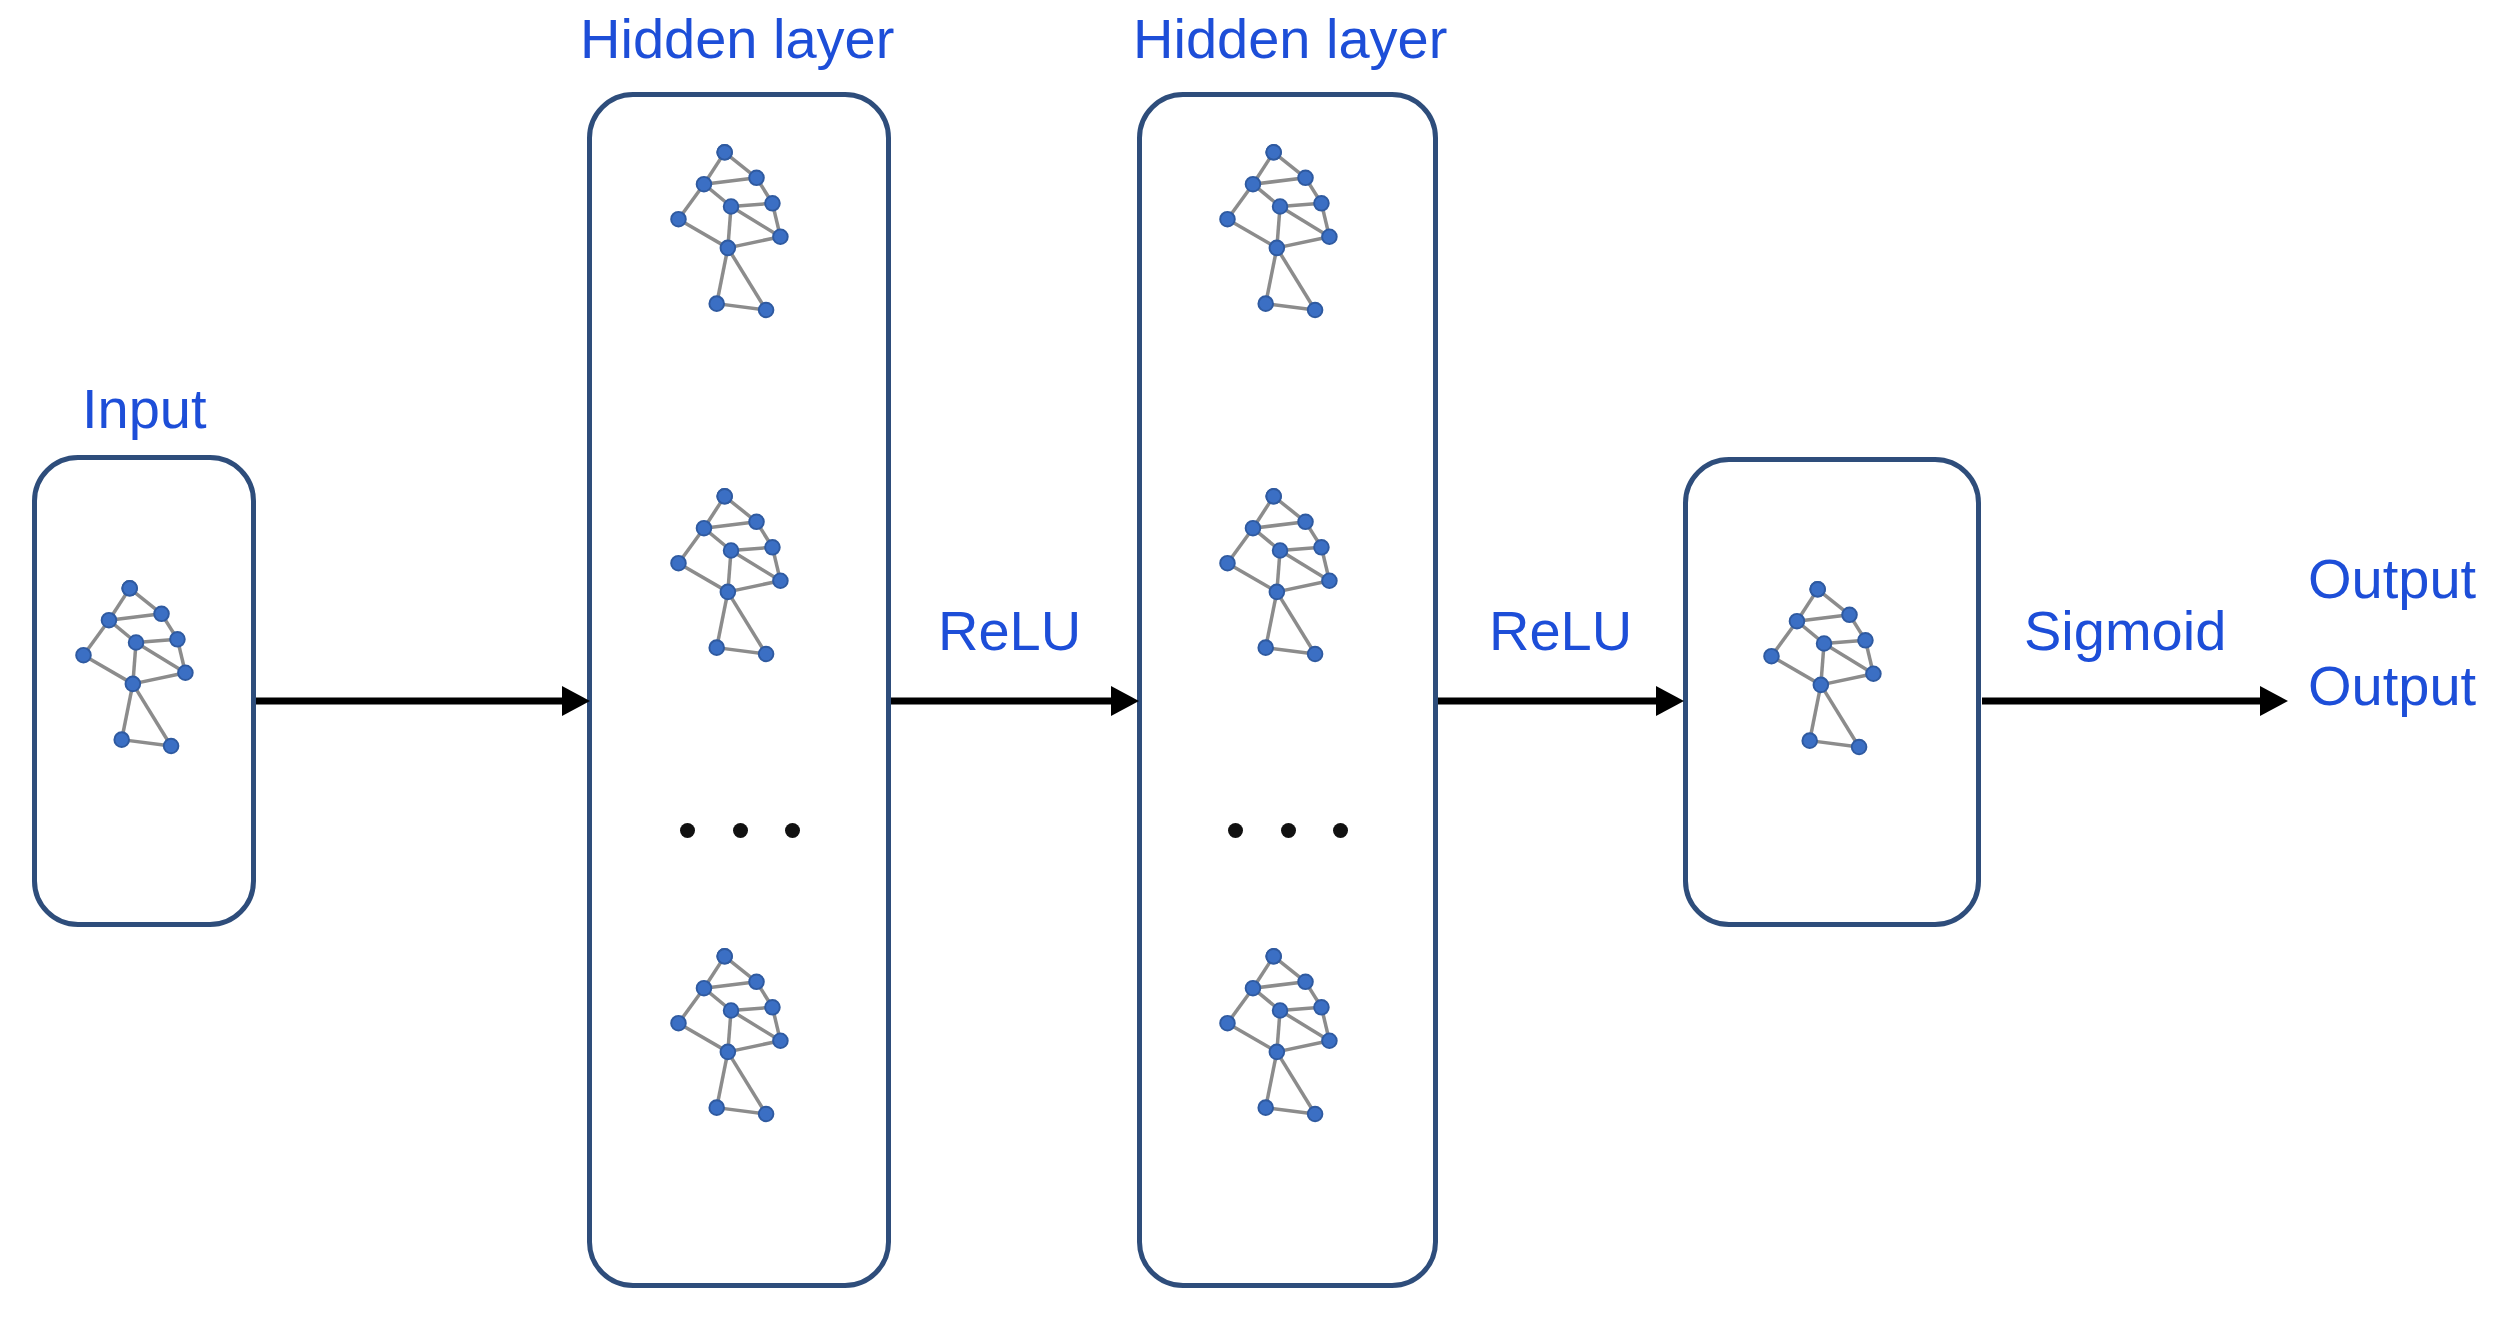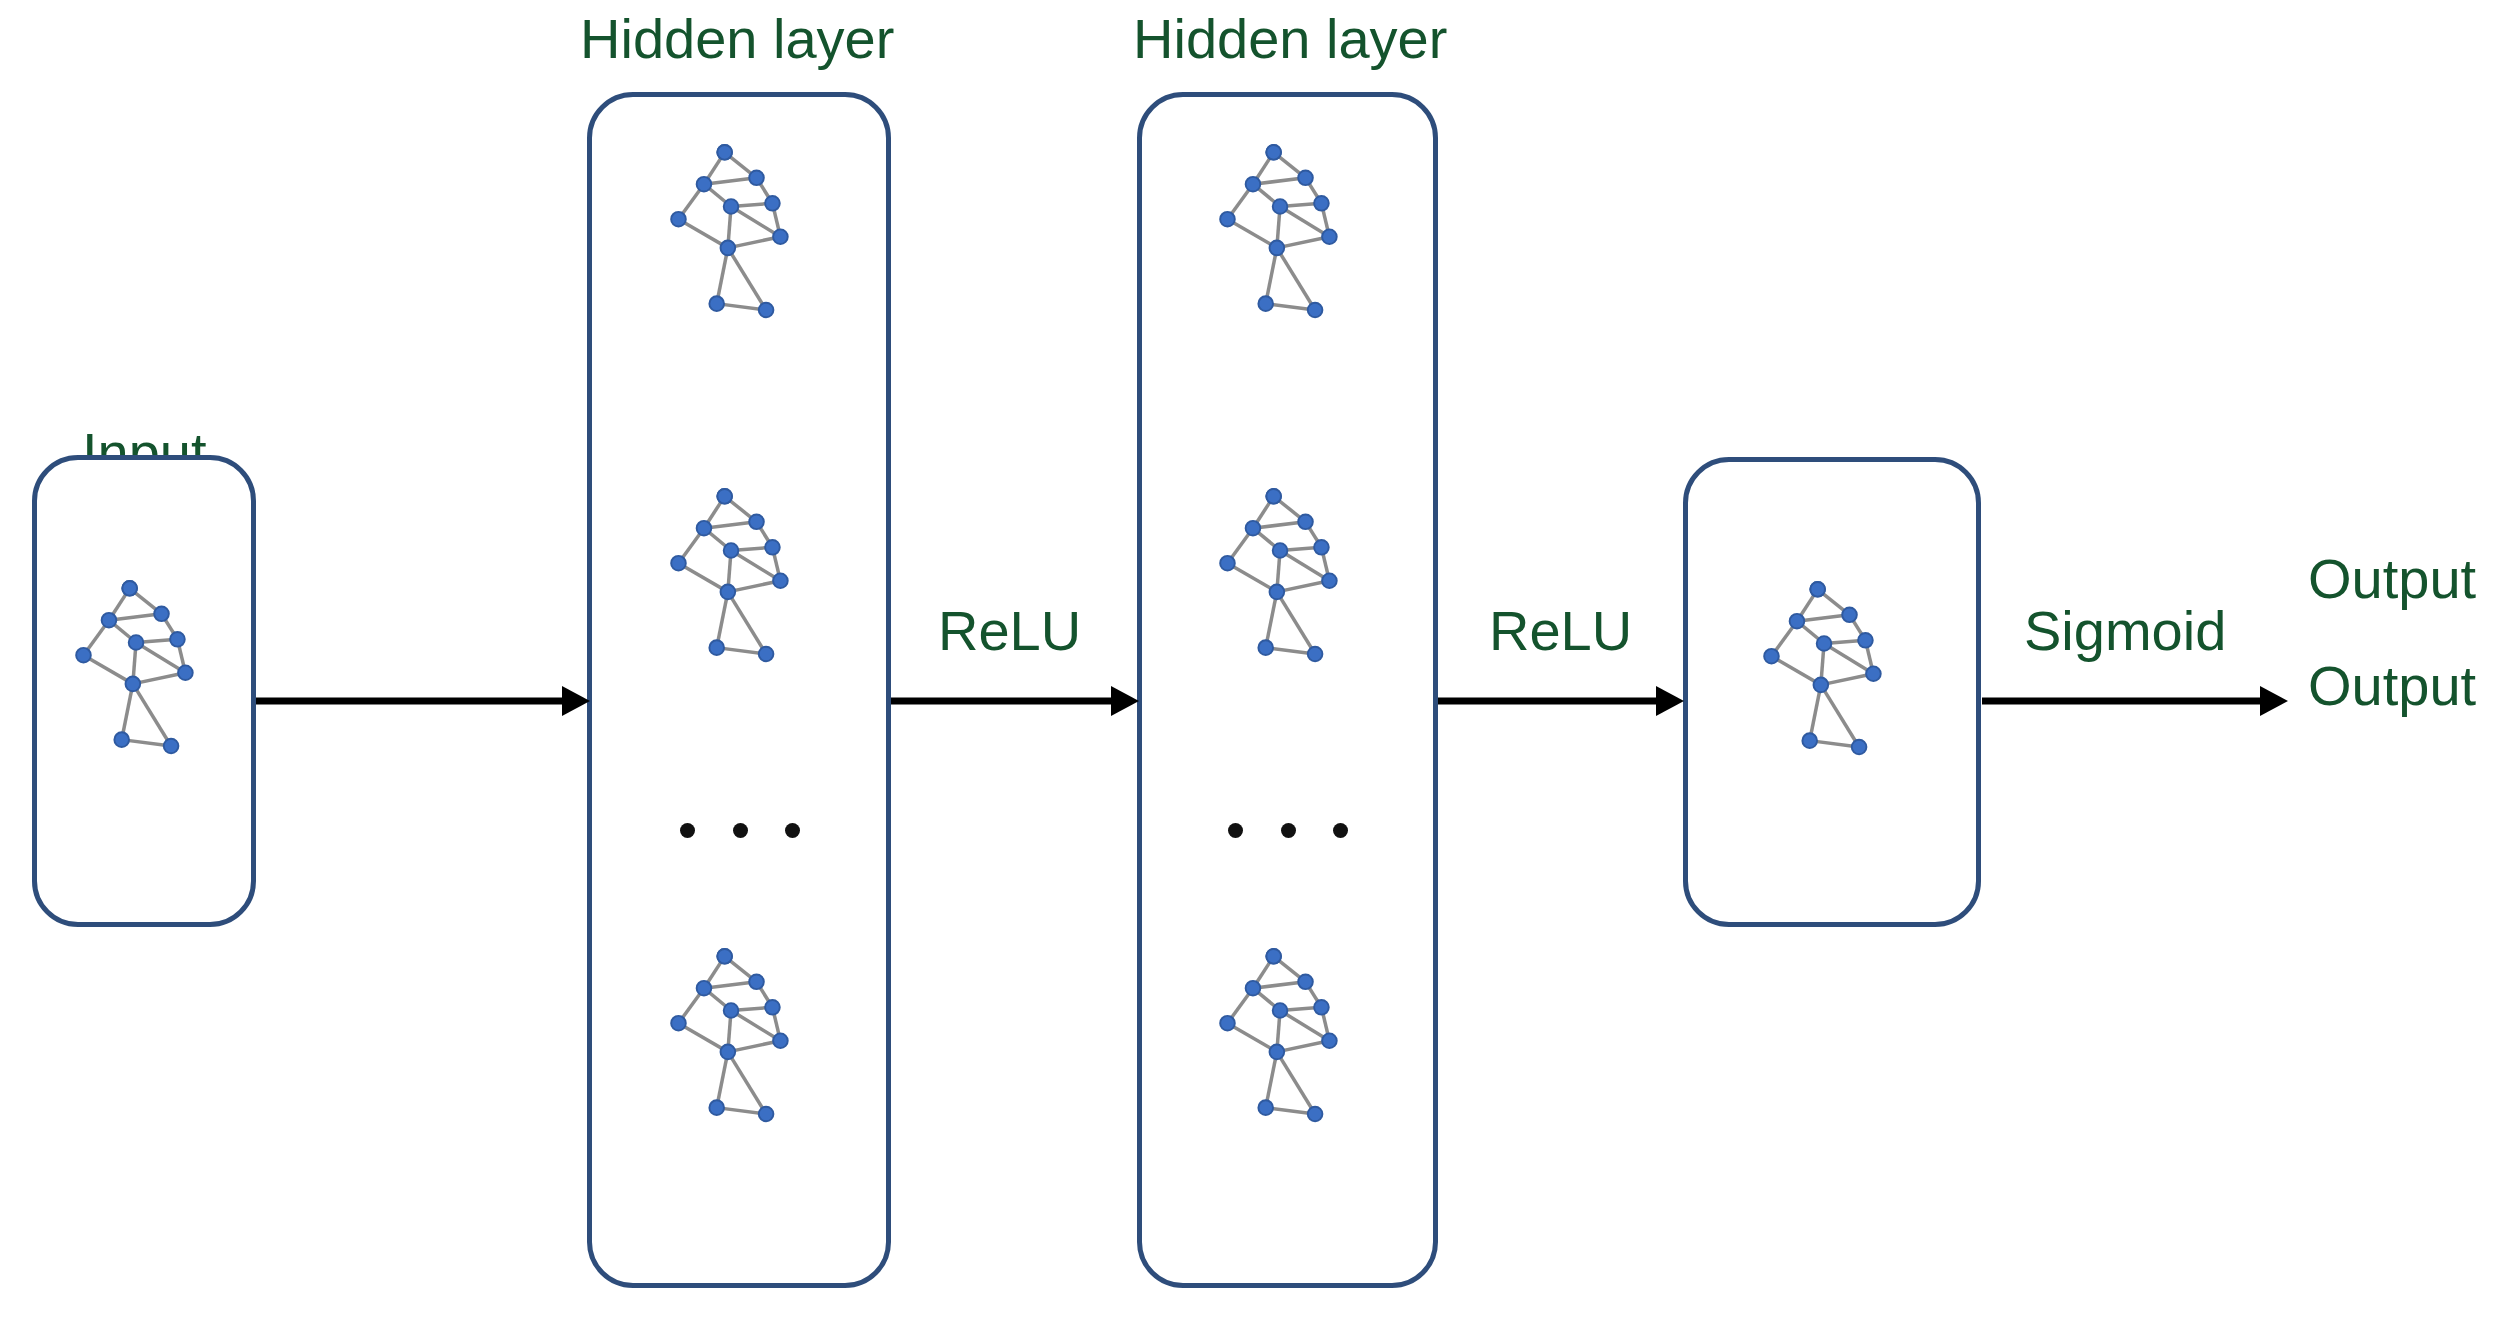--- a/index.html
+++ b/index.html
@@ -32,7 +32,7 @@
 
   .label {
     position: absolute;
-    color: #14532d;
+    color: #1d4ed8;
     font-size: 56px;
     line-height: 1.12;
     white-space: nowrap;

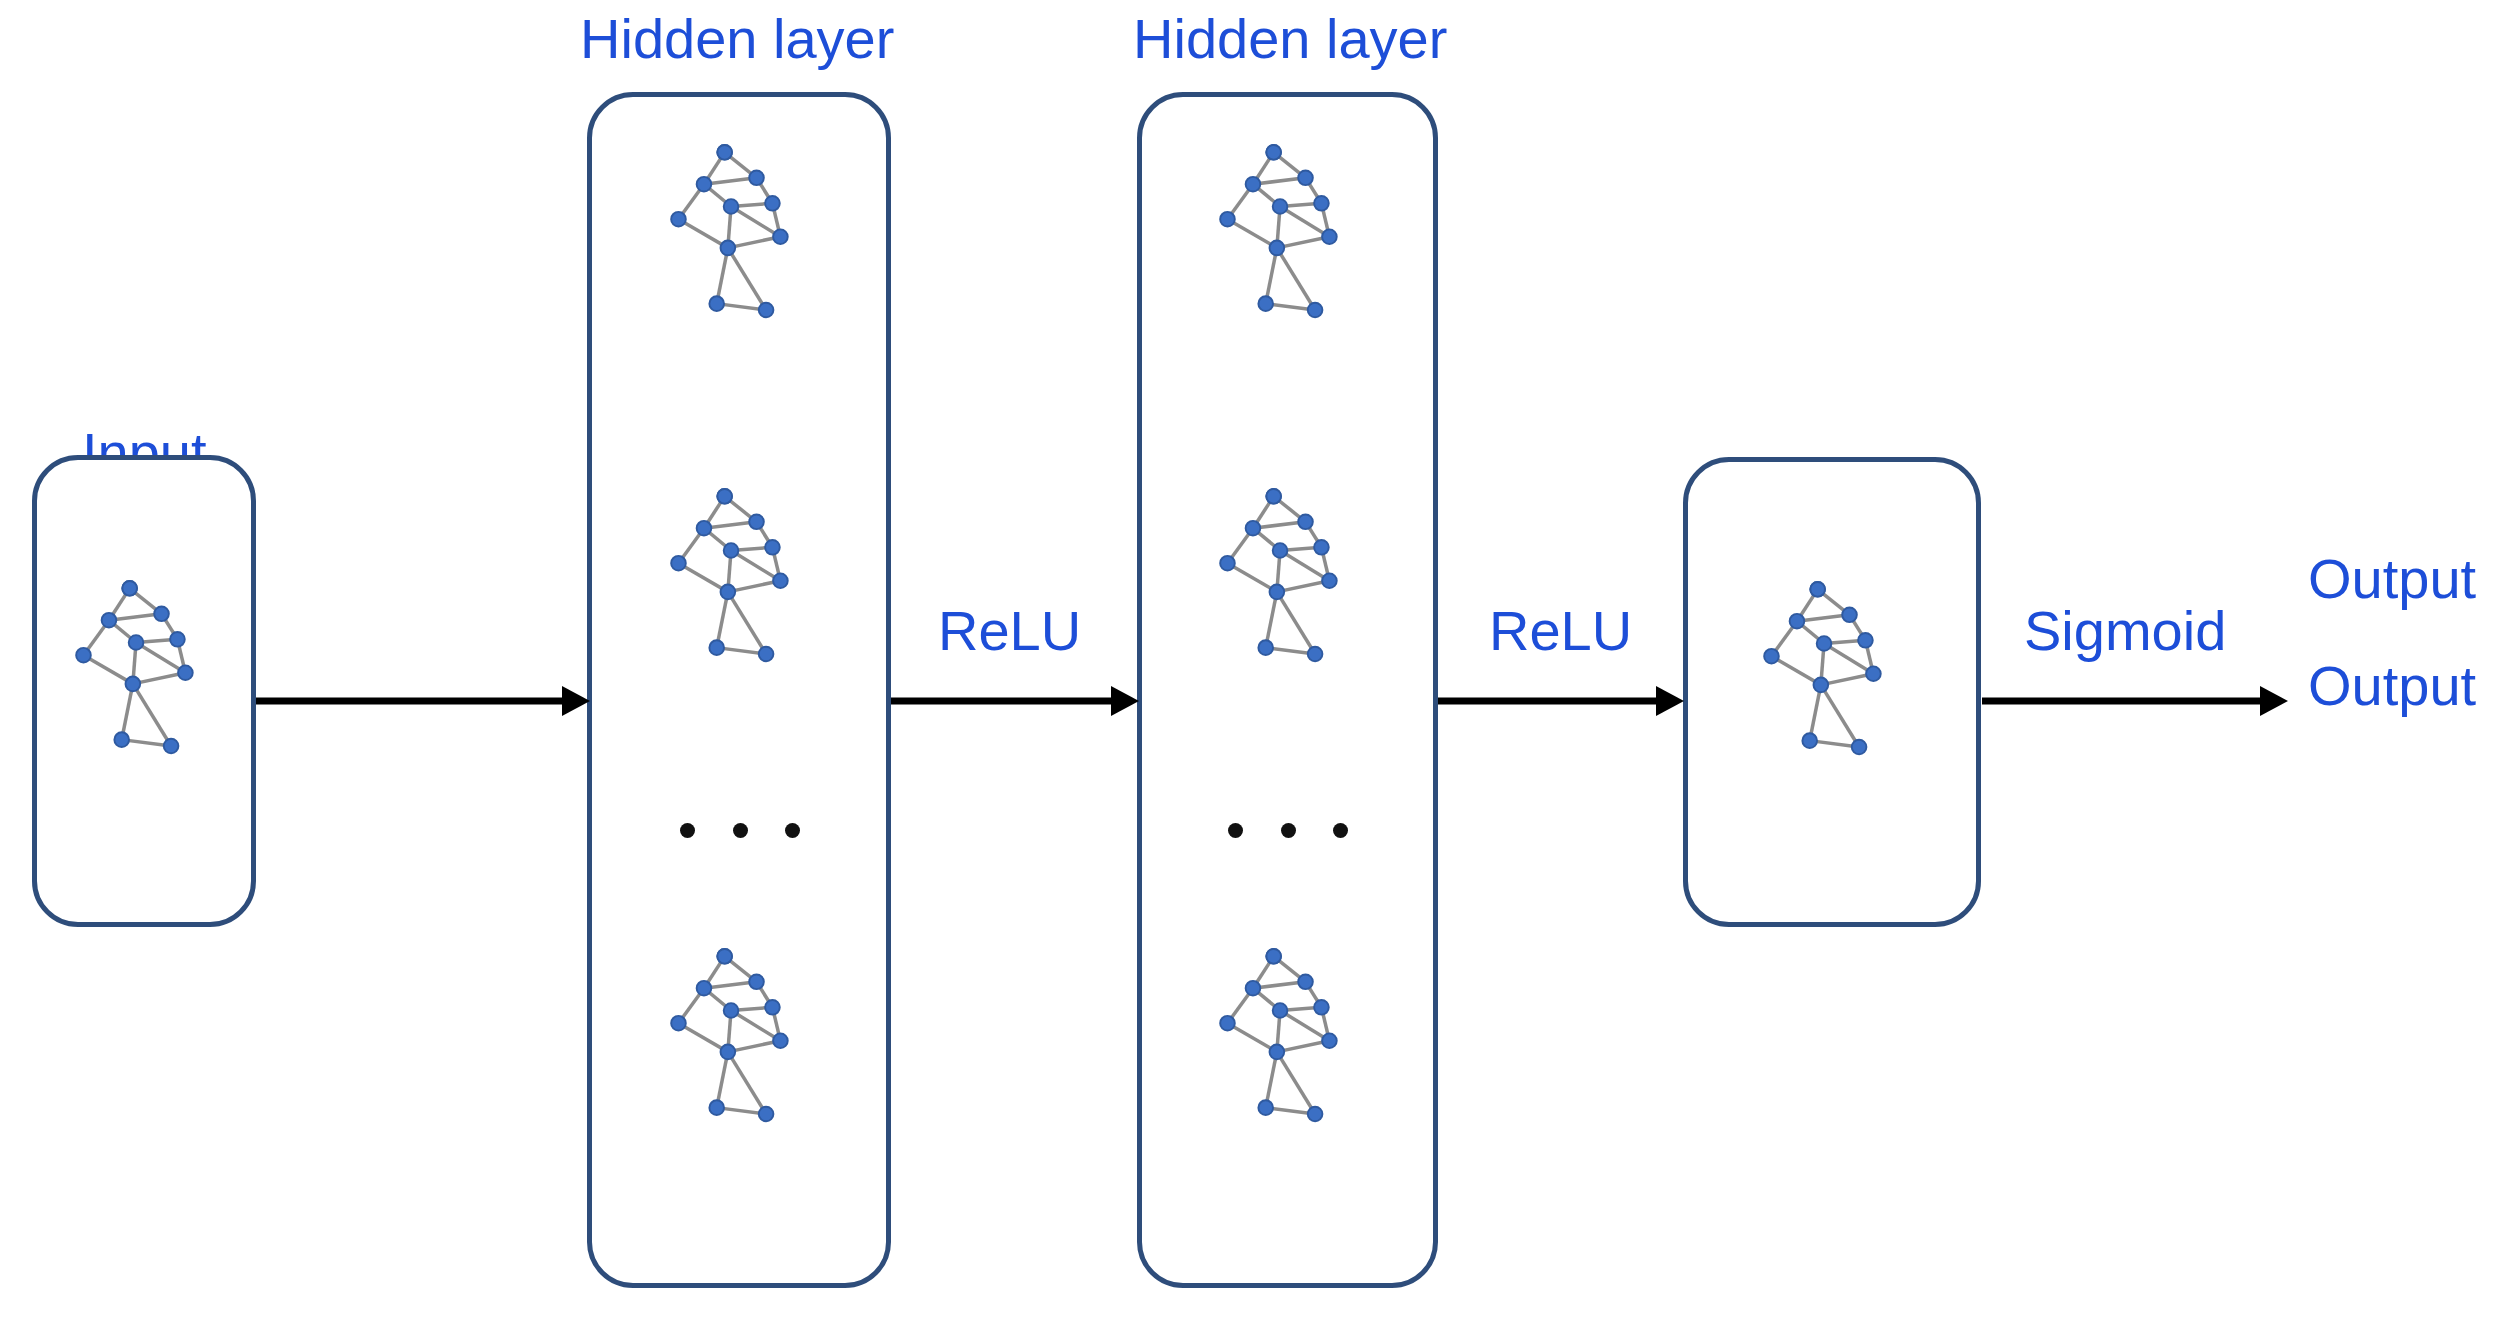--- a/index.html
+++ b/index.html
@@ -38,7 +38,7 @@
     white-space: nowrap;
     font-family: "Liberation Sans", sans-serif;
   }
-  .label-input     { left: 82px;   top: 378px; margin-top: 44px; }
+  .label-input     { left: 82px;   top: 378px; }
   .label-hidden-1  { left: 580px;  top: 8px;  }
   .label-hidden-2  { left: 1133px; top: 8px;  }
   .label-relu-1    { left: 938px;  top: 600px; }

